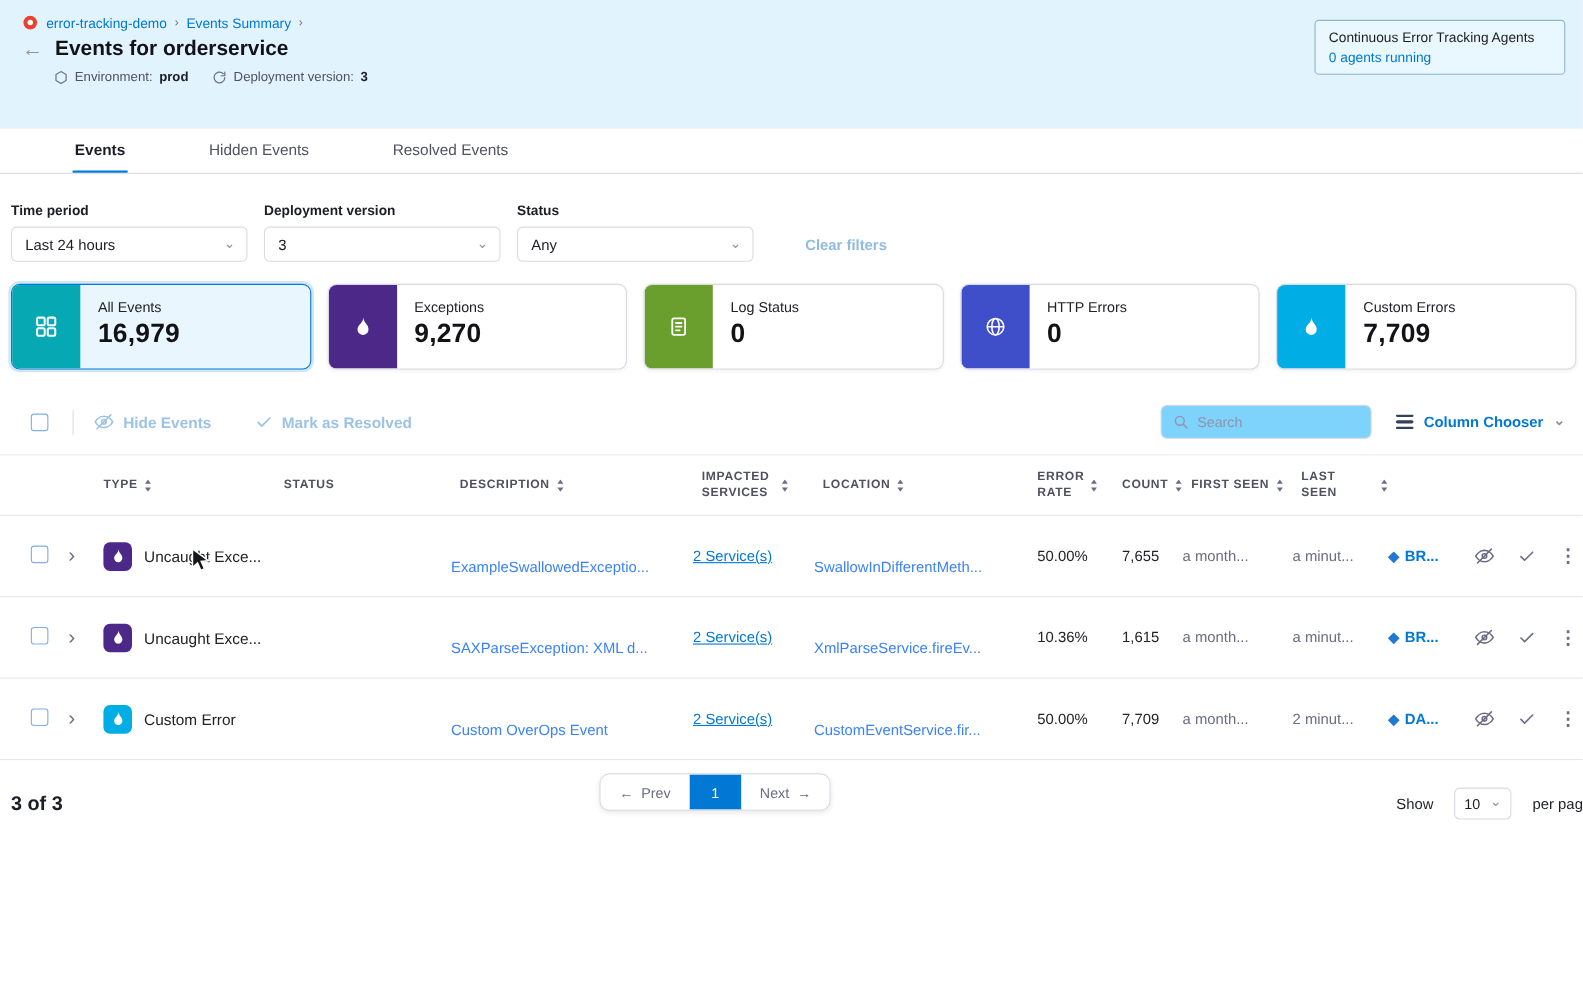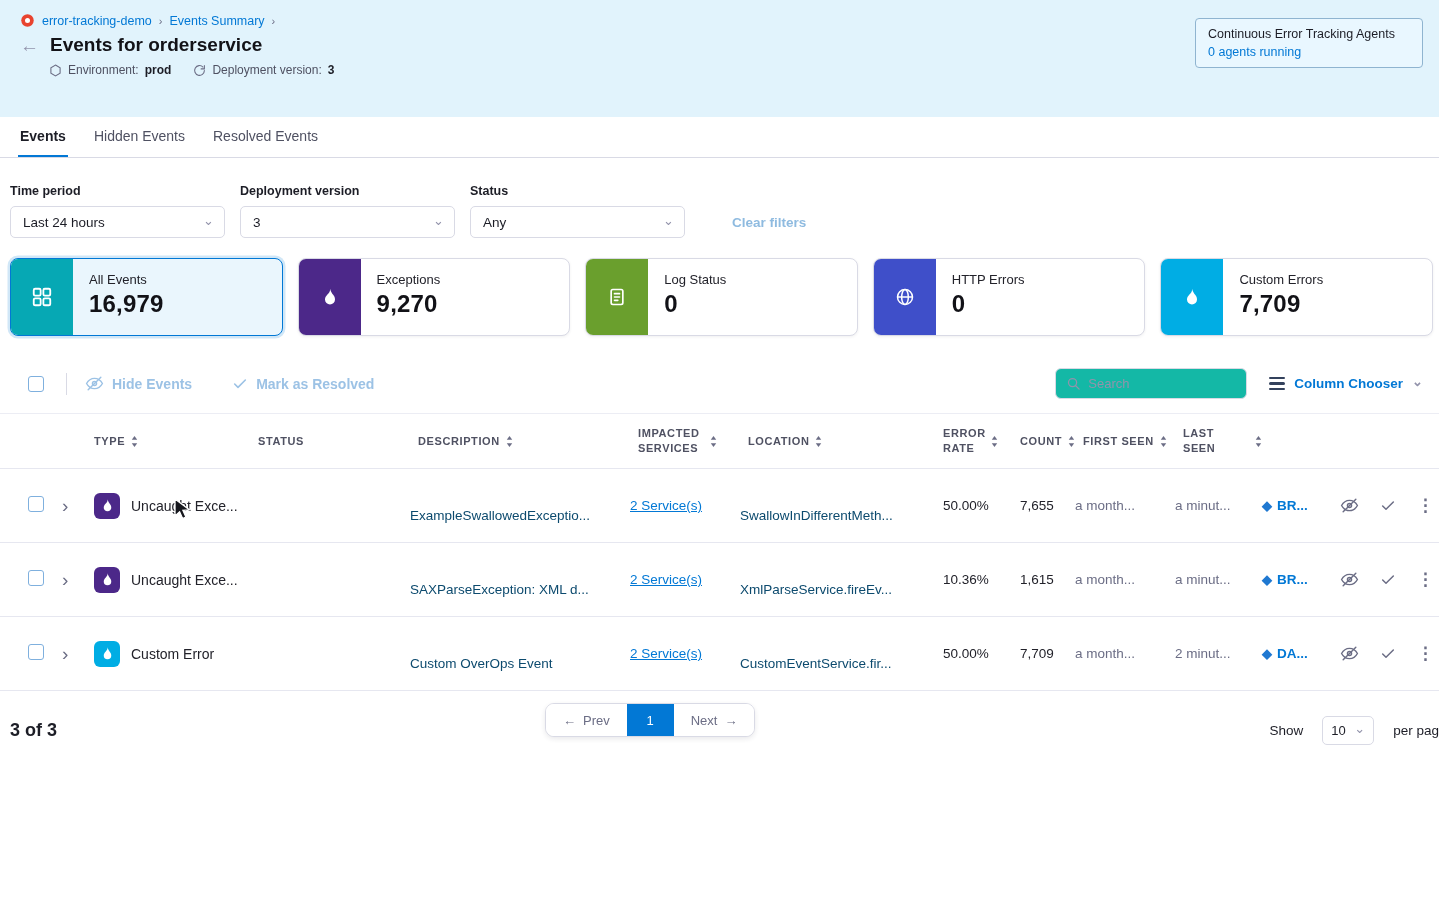--- a/index.html
+++ b/index.html
@@ -24,7 +24,7 @@
 
   
   .tabs { display:flex; align-items:stretch; gap:24px; padding-left:18px; height:41px; background:#fff; border-bottom:1px solid #d9dae5; }
-  .tab { display:flex; align-items:center; font-size:14px; color:#4f5162; padding:0 2px; cursor:pointer; border-bottom:2.5px solid transparent; }
+  .tab { display:flex; align-items:center; font-size:14px; color:#4f5162; padding:0 2px; cursor:pointer; border-bottom:2.5px solid transparent;margin-left:48px; }
   .tab.active { color:#1c1d26; font-weight:bold; border-bottom-color:#0278d5; }
 
   

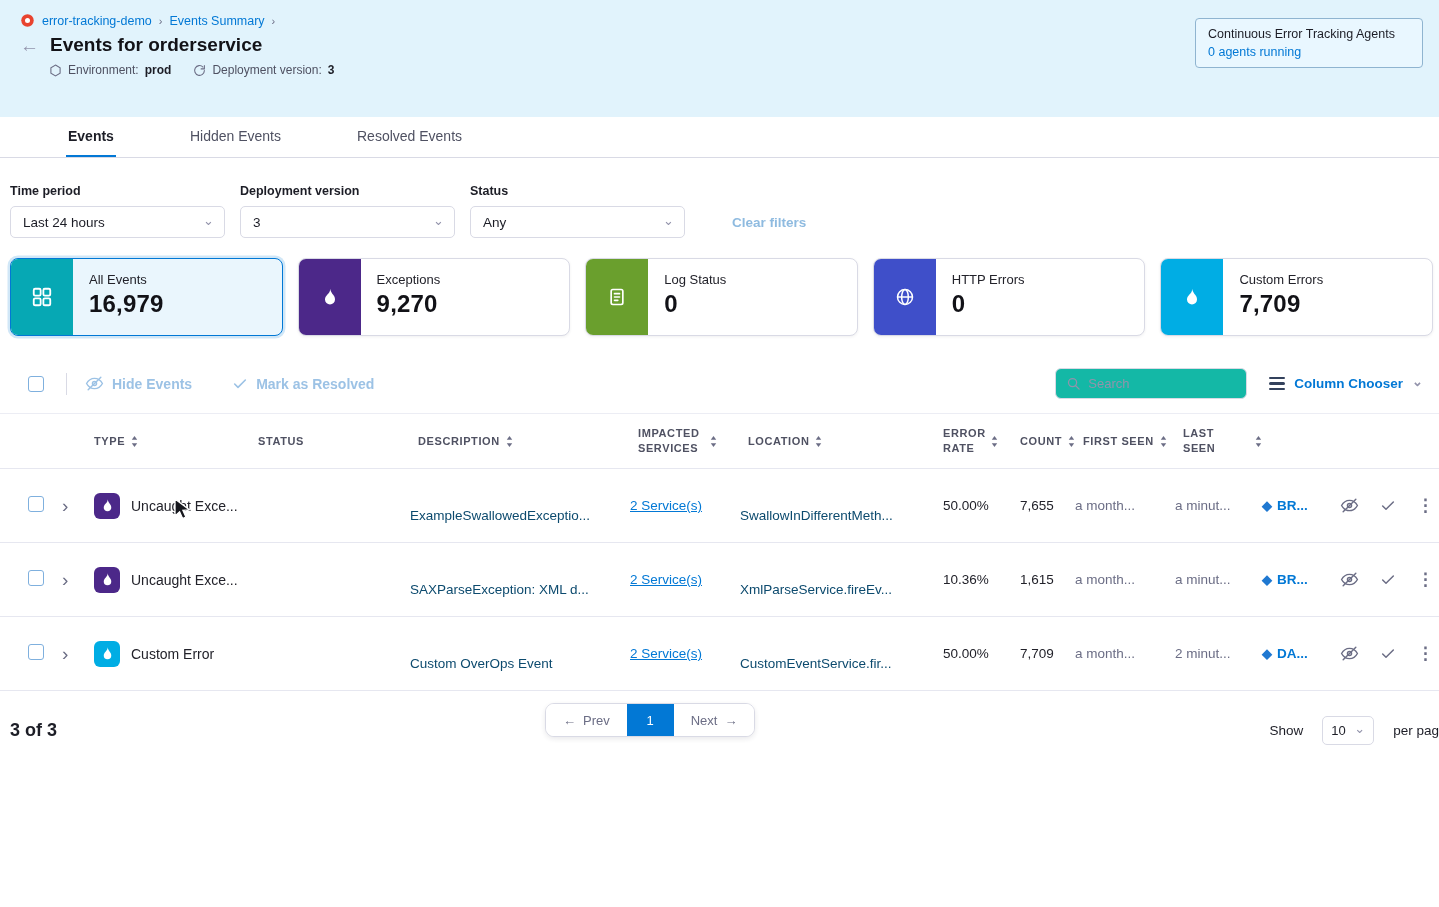--- a/index.html
+++ b/index.html
@@ -48,7 +48,7 @@
   .checkbox { width:16px; height:16px; border:1.5px solid #7fb0de; border-radius:3px; background:#fff; display:inline-block; cursor:pointer; flex:0 0 16px; }
   .vdiv { width:1px; height:22px; background:#d9dae5; margin:0 18px 0 22px; }
   .bulk-btn { display:flex; align-items:center; gap:8px; background:none; border:none; color:#9cc2e5; font-weight:bold; font-size:14px; font-family:inherit; margin-right:40px; cursor:pointer; }
-  .search-box { margin-left:auto; width:192px; height:31px; border:1px solid #d9dae5; border-radius:6px; background:#14b8a6; display:flex; align-items:center; gap:7px; padding:0 10px; }
+  .search-box { margin-left:auto; width:192px; height:31px; border:1px solid #d9dae5; border-radius:6px; background:#7dd3fc; display:flex; align-items:center; gap:7px; padding:0 10px; }
   .search-box input { border:none; outline:none; width:100%; font-size:13px; font-family:inherit; color:#1c1d26; background:transparent; }
   .search-box input::placeholder { color:#9293ab; }
   .colchooser { display:flex; align-items:center; gap:9px; margin-left:22px; background:none; border:none; color:#0278d5; font-weight:bold; font-size:13.5px; font-family:inherit; cursor:pointer; }

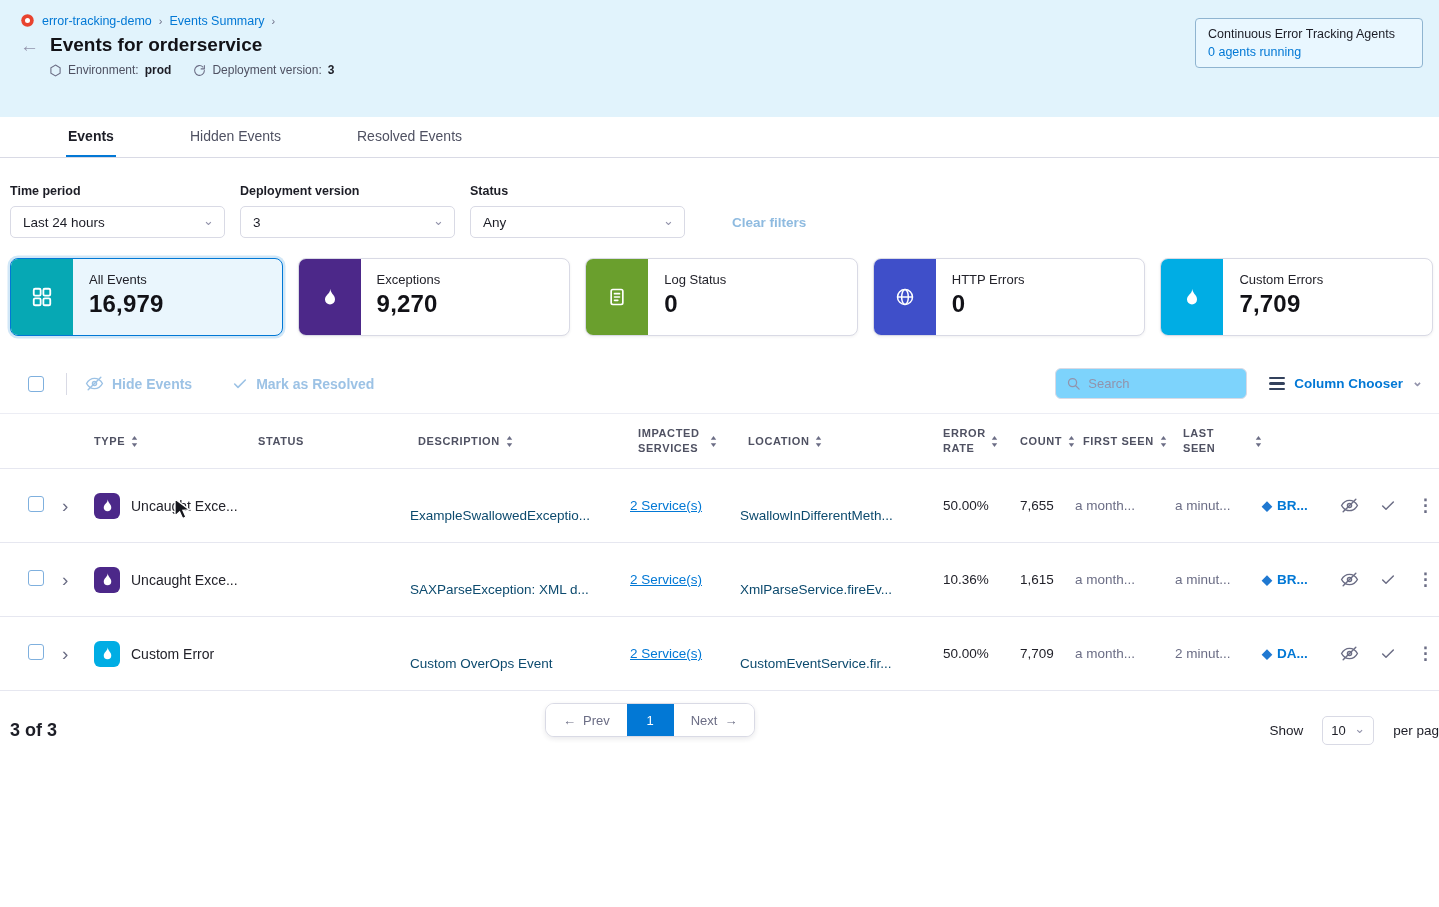--- a/index.html
+++ b/index.html
@@ -69,7 +69,7 @@
   .expand { color:#6b6d85; font-size:19px; line-height:1; cursor:pointer; padding:2px 6px; }
   .c-type { display:flex; align-items:center; gap:11px; padding-left:8px; font-size:14px; color:#22222a; }
   .type-icon { width:26px; height:26px; border-radius:6px; display:flex; align-items:center; justify-content:center; flex:0 0 26px; }
-  .c-desc, .c-loc { color:#0c4a6e; padding-right:12px; white-space:nowrap; overflow:hidden;margin-top:20px; }
+  .c-desc, .c-loc { color:#3b82f6; padding-right:12px; white-space:nowrap; overflow:hidden;margin-top:20px; }
   .c-imp a { color:#0278d5; text-decoration:underline; cursor:pointer; }
   .c-rate, .c-count { color:#22222a; padding-left:8px; }
   .c-first, .c-last { color:#6b6d85; }

